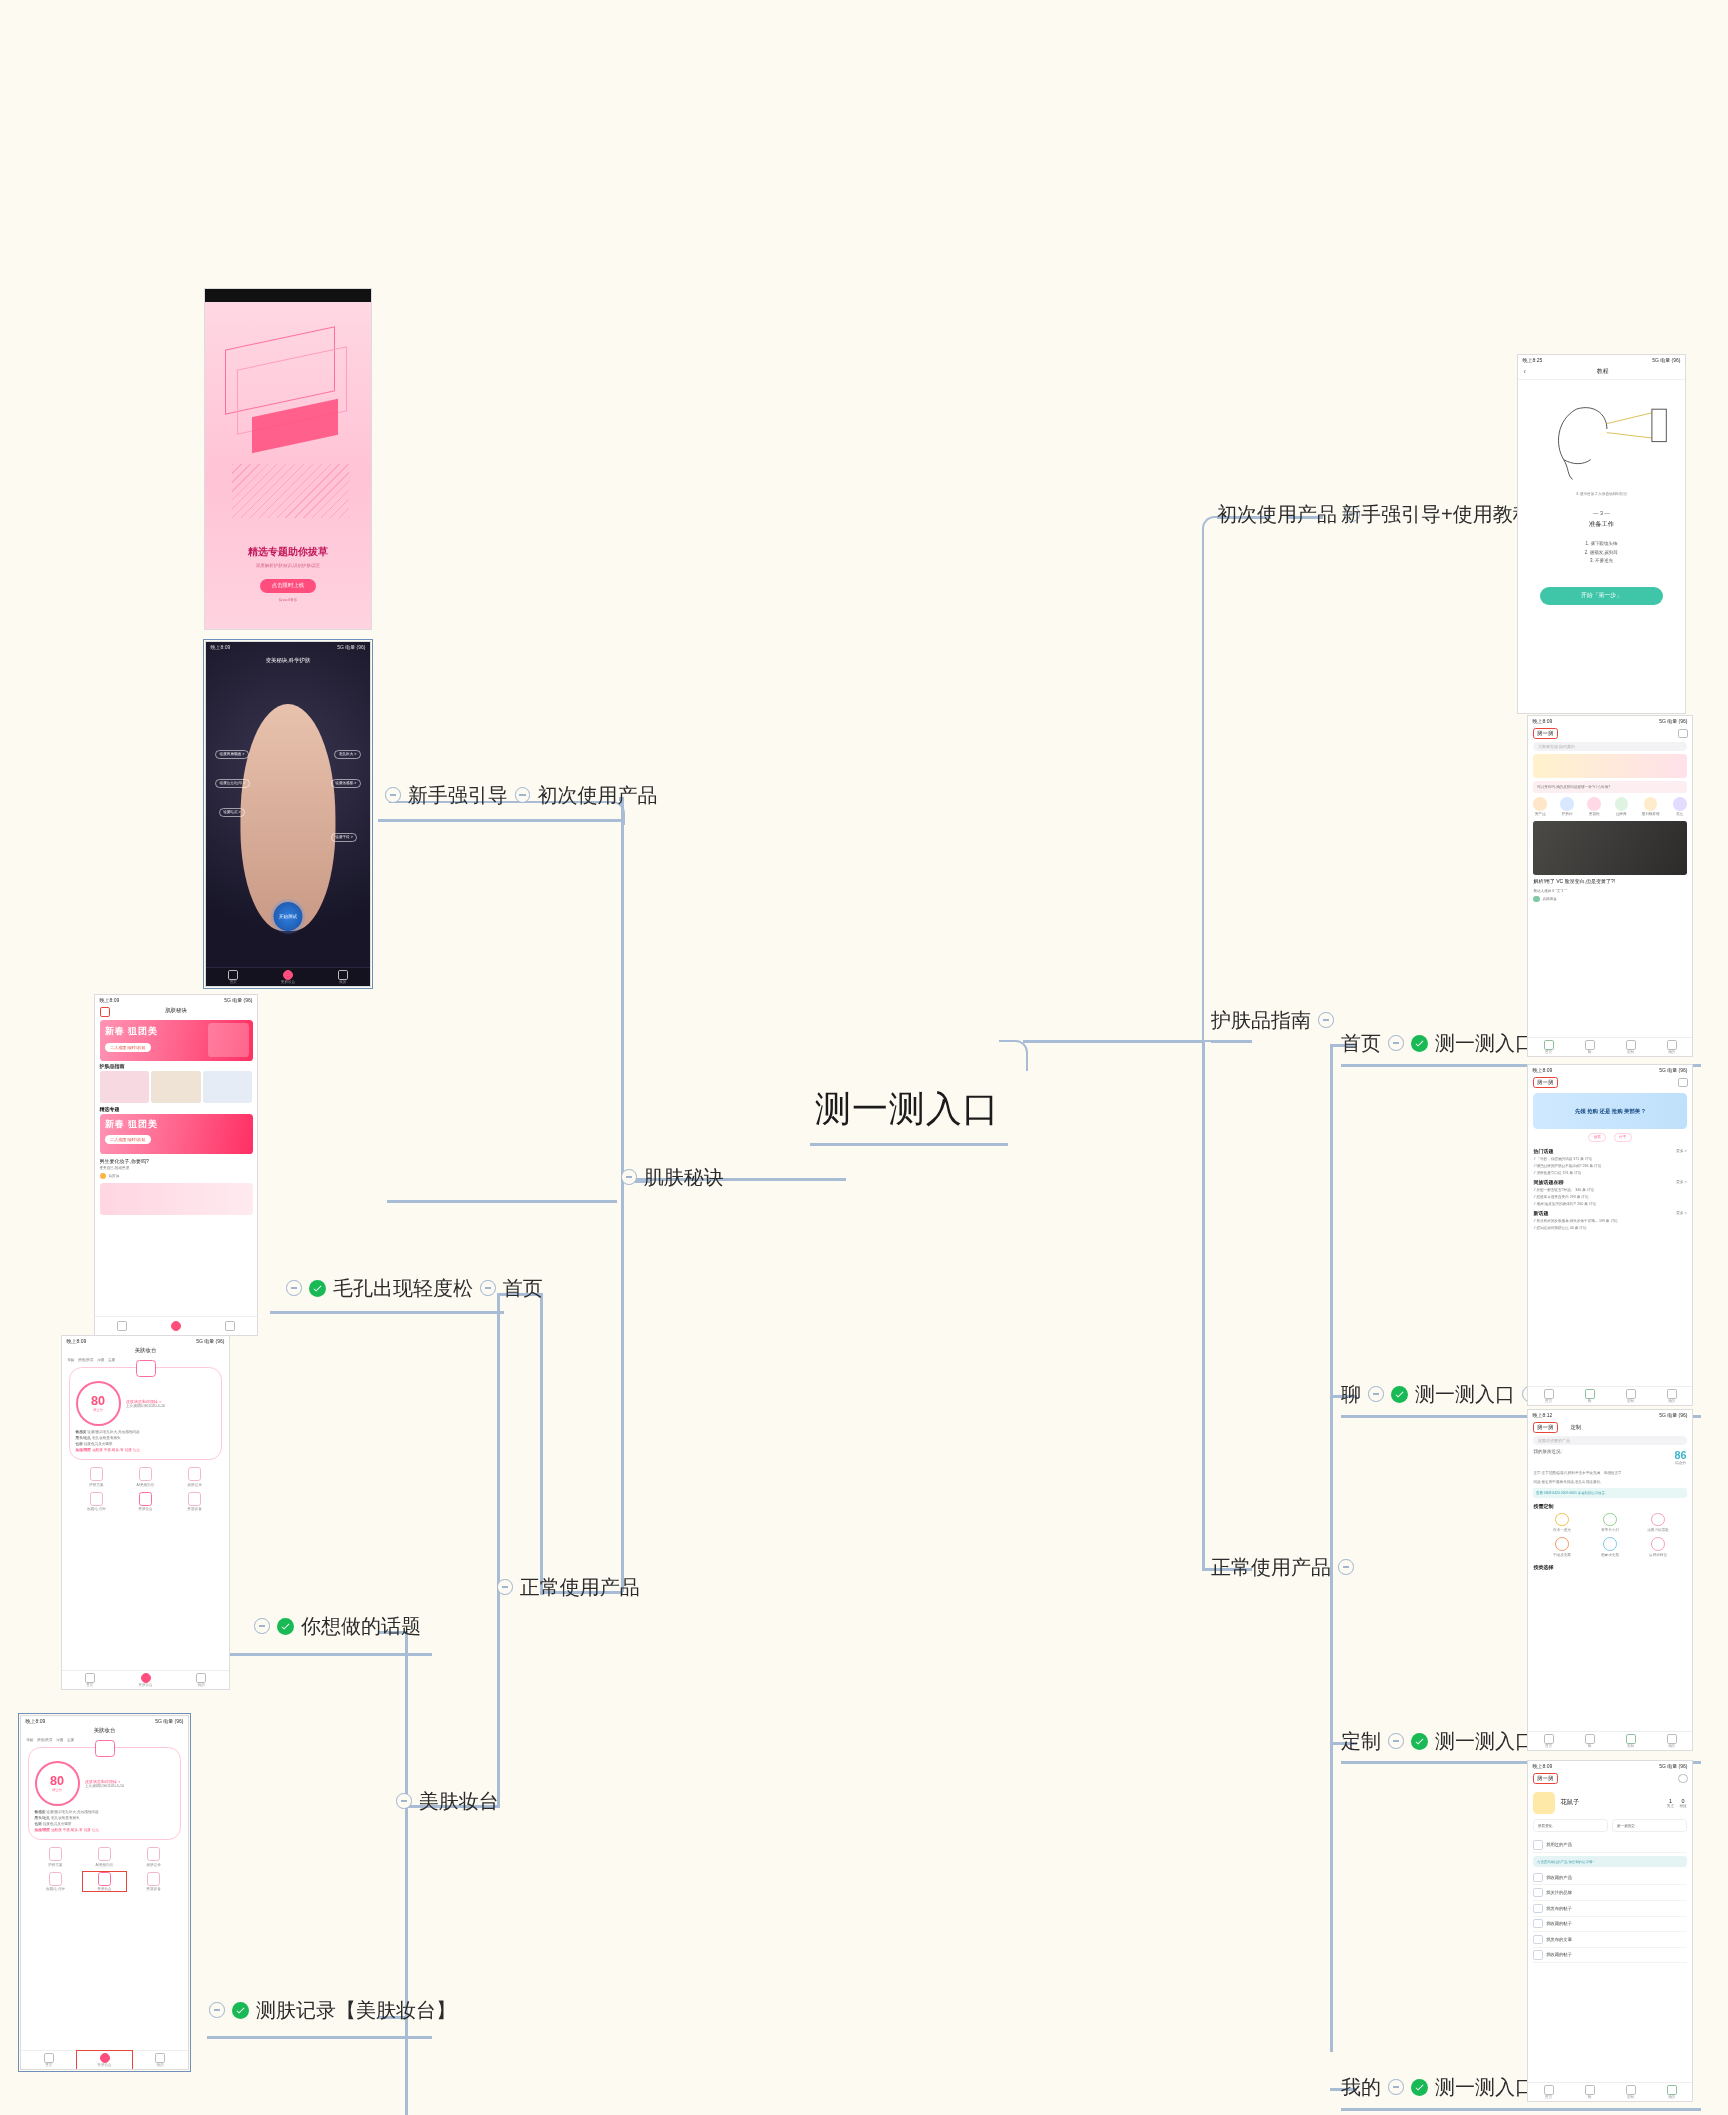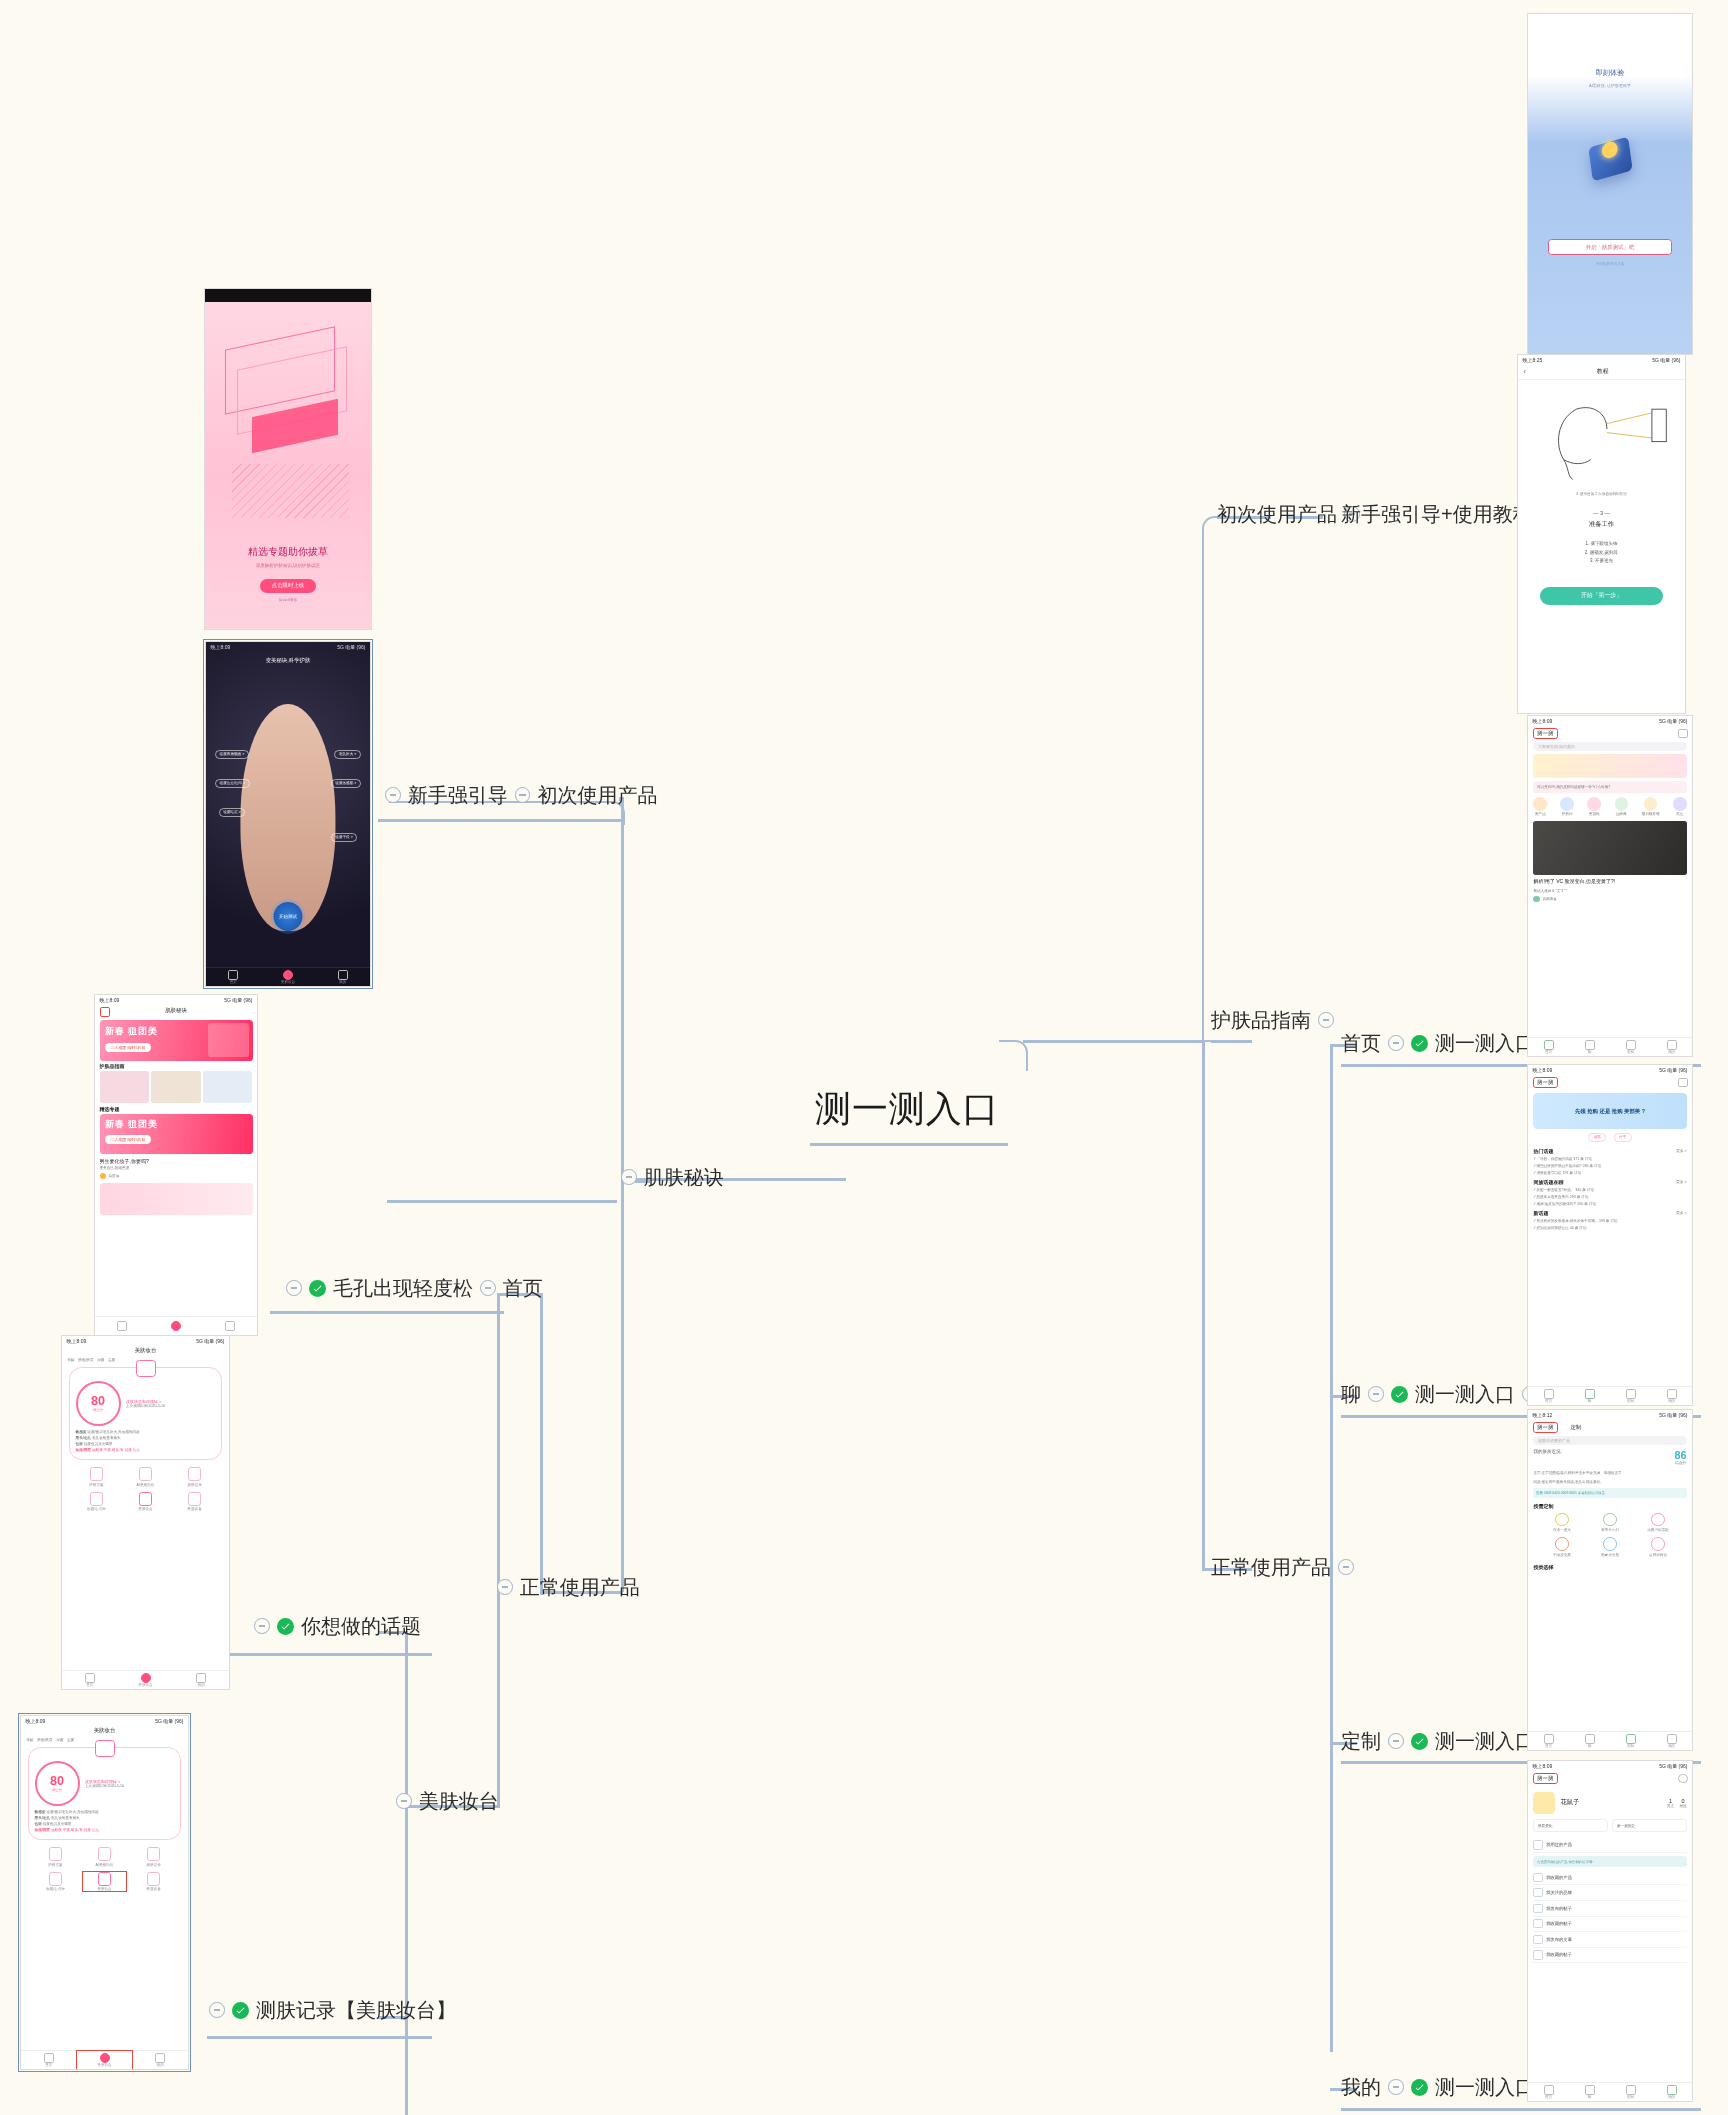--- a/index.html
+++ b/index.html
@@ -578,17 +578,6 @@
     </div>
   </div>
 
-  <div class="phone splash" style="left:1527px;top:12.6px;width:164px;height:340px;">
-    <div style="text-align:center;margin-top:54px;font-size:7.2px;color:#3a63a8;">即刻体验</div>
-    <div style="text-align:center;margin-top:5.4px;font-size:4px;color:#7d93b8;">AI黑科技, 让护肤更科学</div>
-    <div style="margin-top:54px;">
-      <div class="cube">
-          <div class="ring"></div>
-        </div>
-    </div>
-    <div class="outbtn" style="margin:63px 20px 0;">开启「肤质测试」吧</div>
-    <div style="text-align:center;margin-top:7.2px;font-size:3.6px;color:#8aa0c4;">不同肌肤不同方案</div>
-  </div>
 
   <div class="phone" style="left:1517px;top:354px;width:167px;height:358px;">
     <div class="stat">

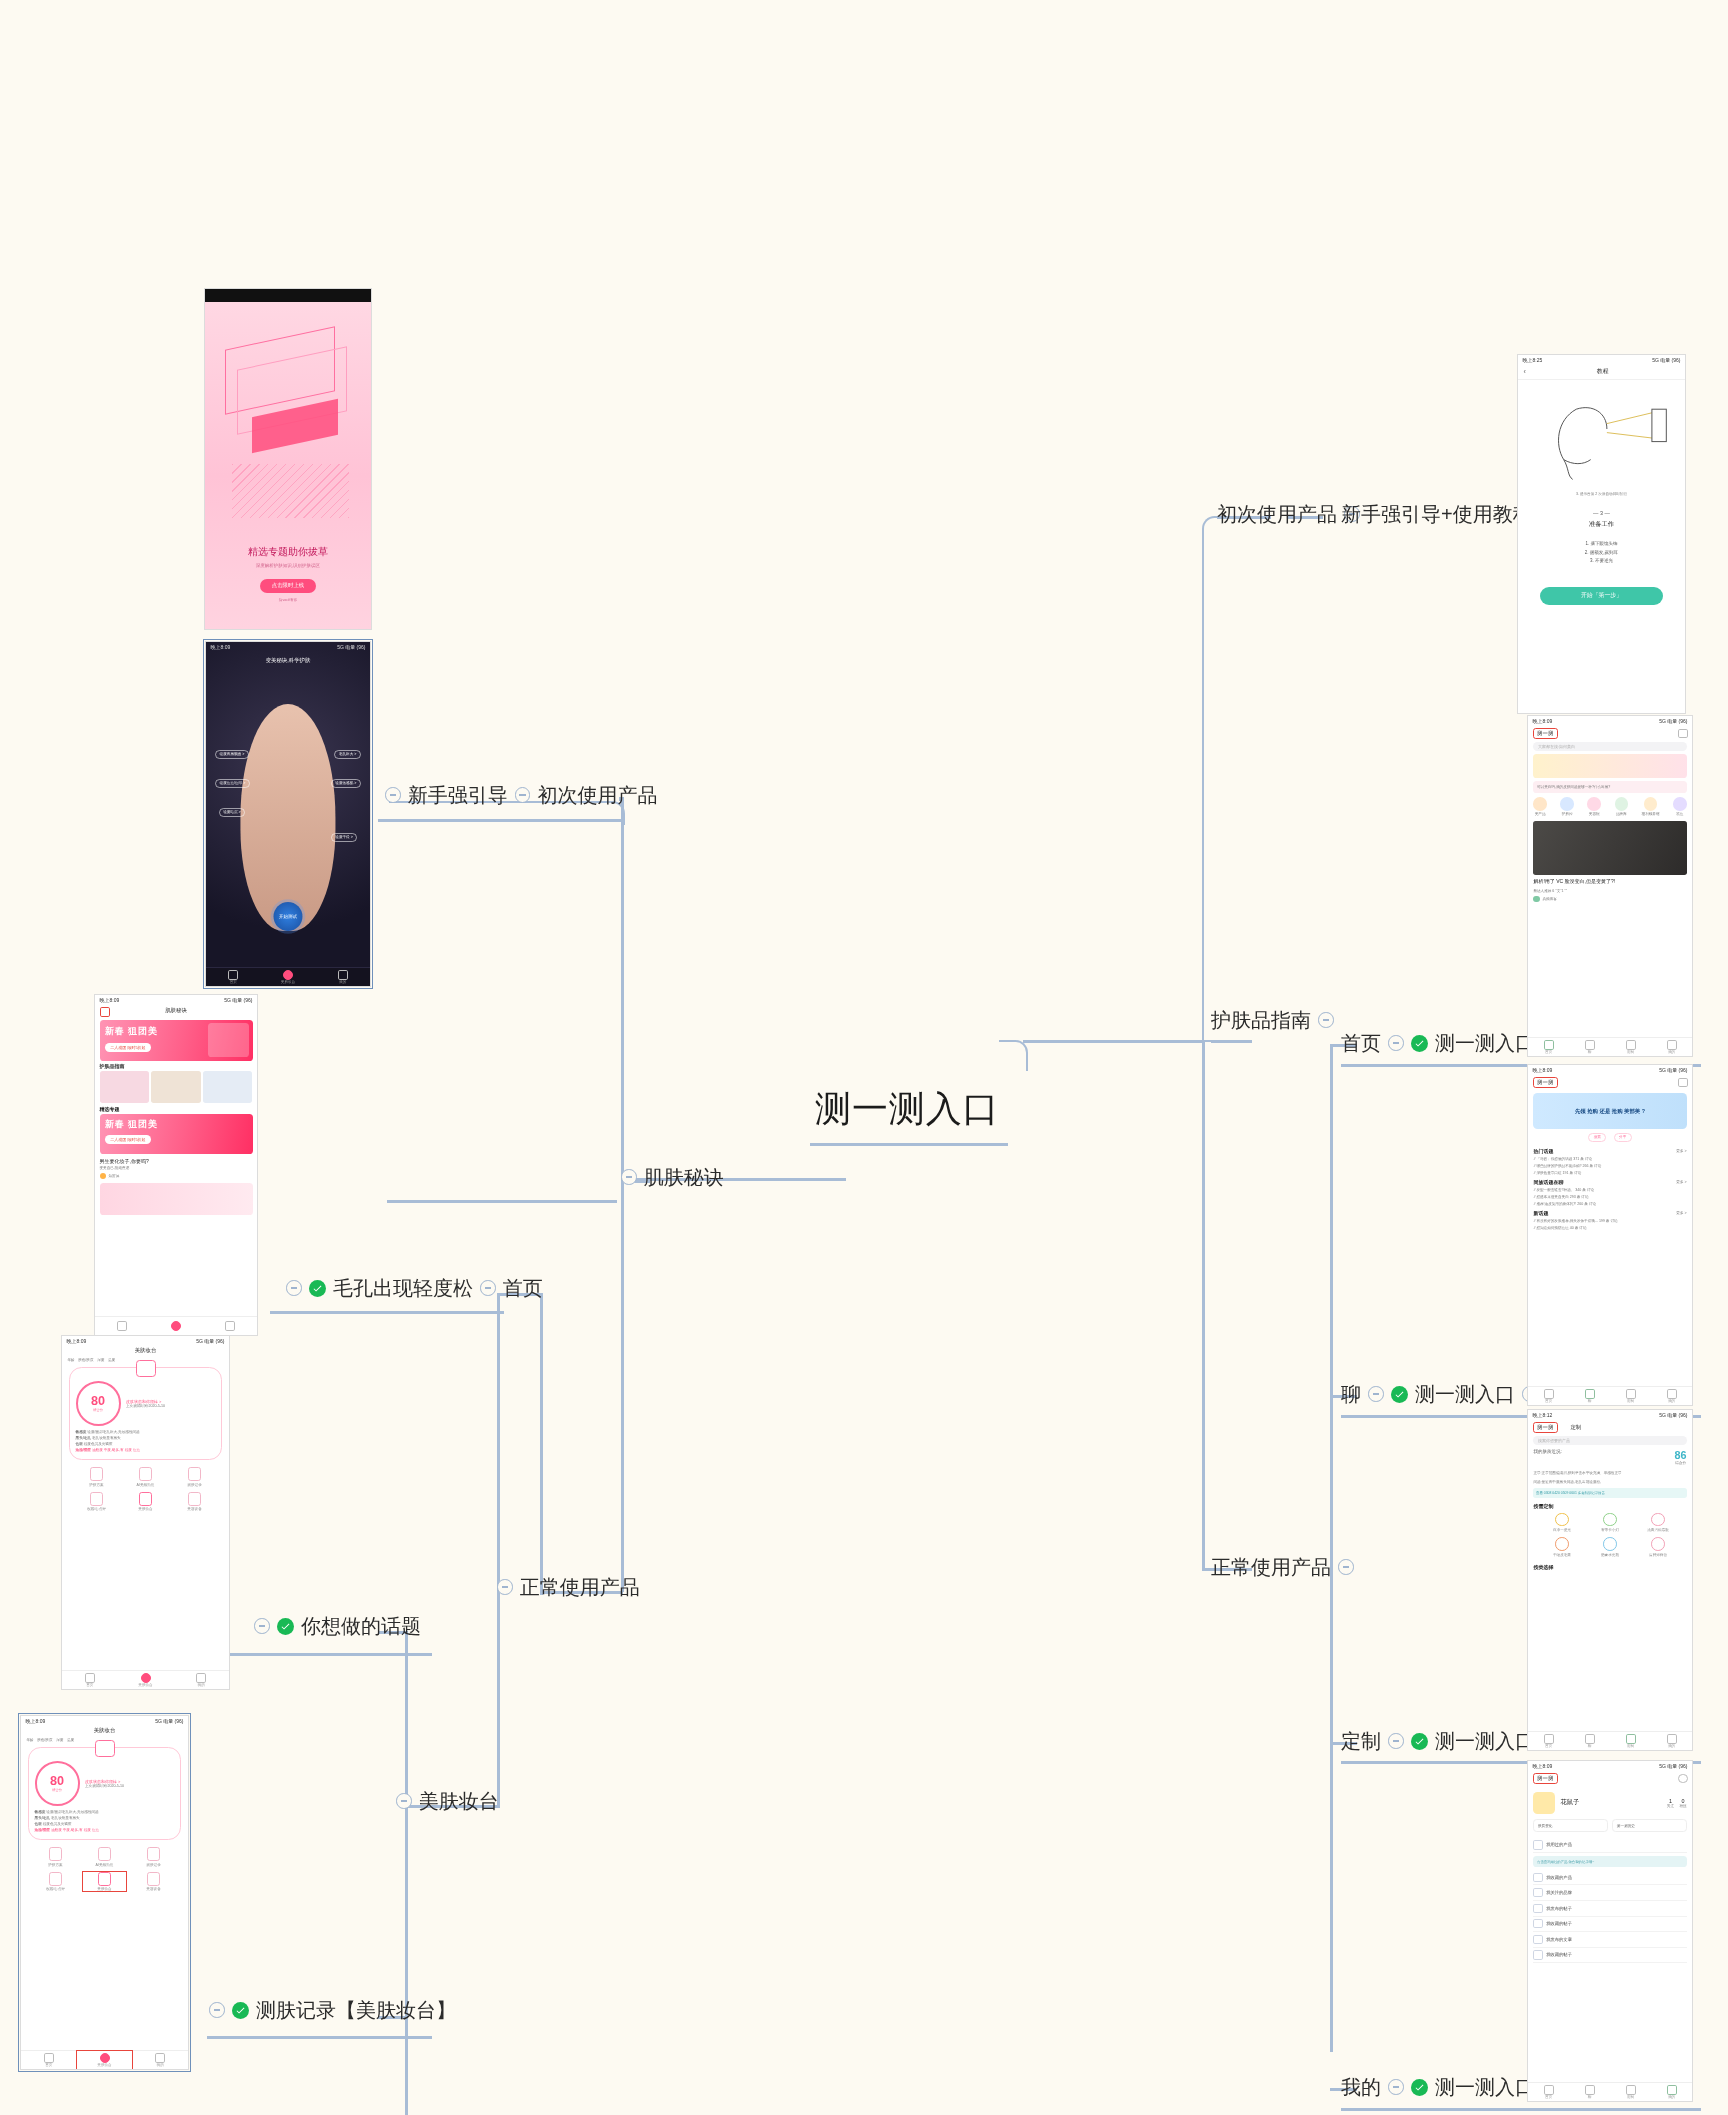--- a/index.html
+++ b/index.html
@@ -51,7 +51,7 @@
   
   .poster{background:linear-gradient(180deg,#ffd9e4 0%,#ffc3d6 55%,#ffd3e0 100%);}
   .poster .bar{height:12.6px;background:#111;}
-  .poster .ttl{font-size:10px;color:#c2185b;text-align:center;font-weight:normal;}
+  .poster .ttl{font-size:10px;color:#c2185b;text-align:center;font-weight:bold;}
   .poster .sub{font-size:4.5px;color:#d0618a;text-align:center;}
   .poster .cta{margin:0 auto;width:56px;background:#ff4d7e;color:#fff;border-radius:8px;
                text-align:center;font-size:5.4px;padding:3.6px 0;}

